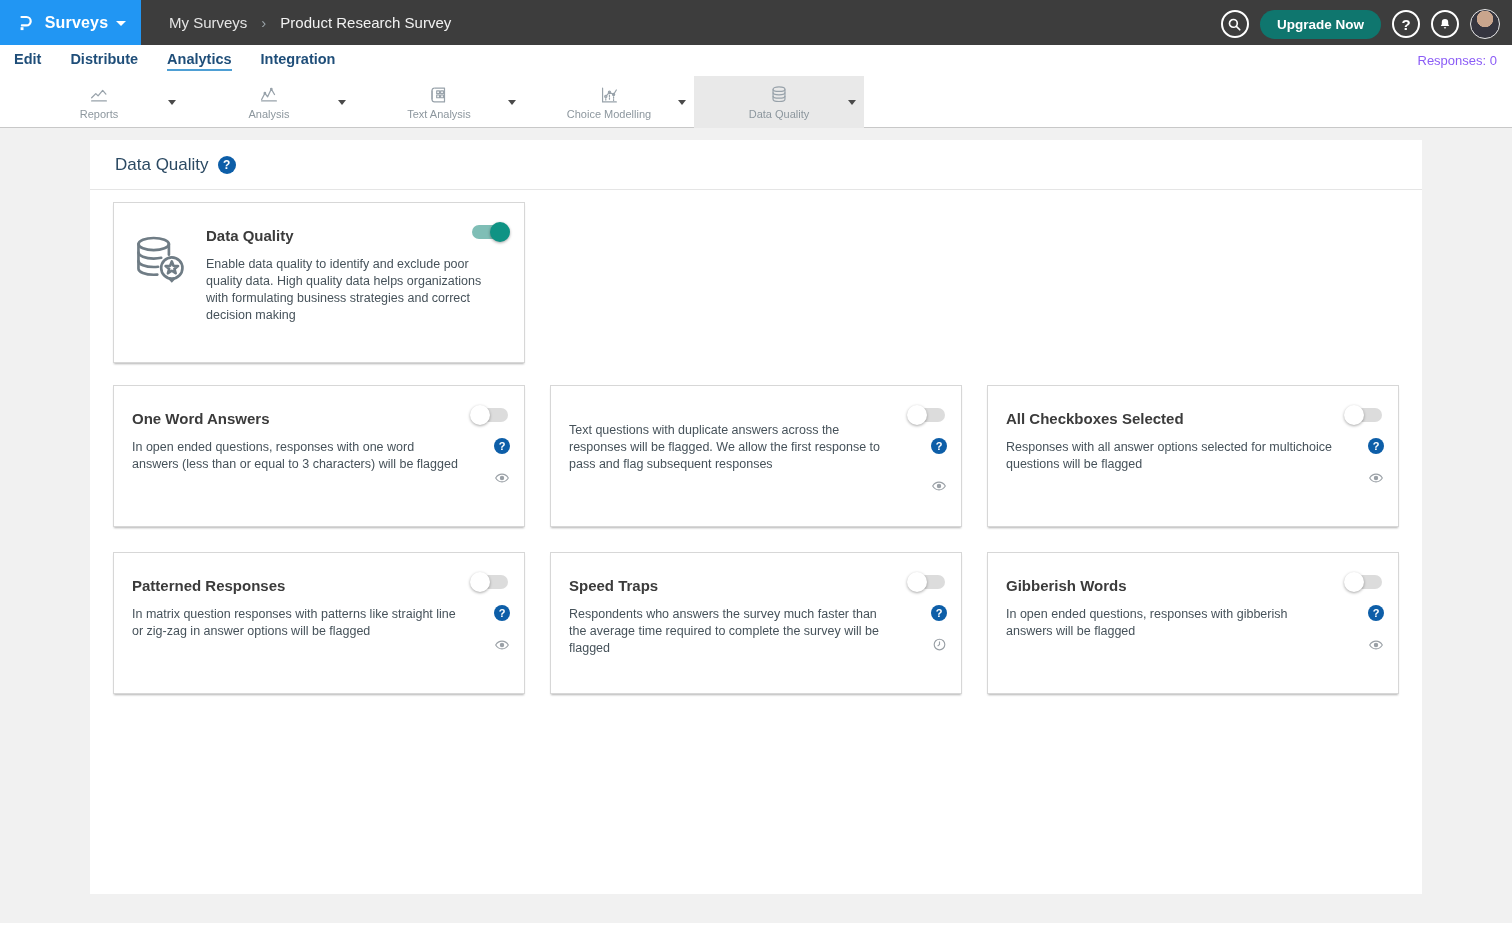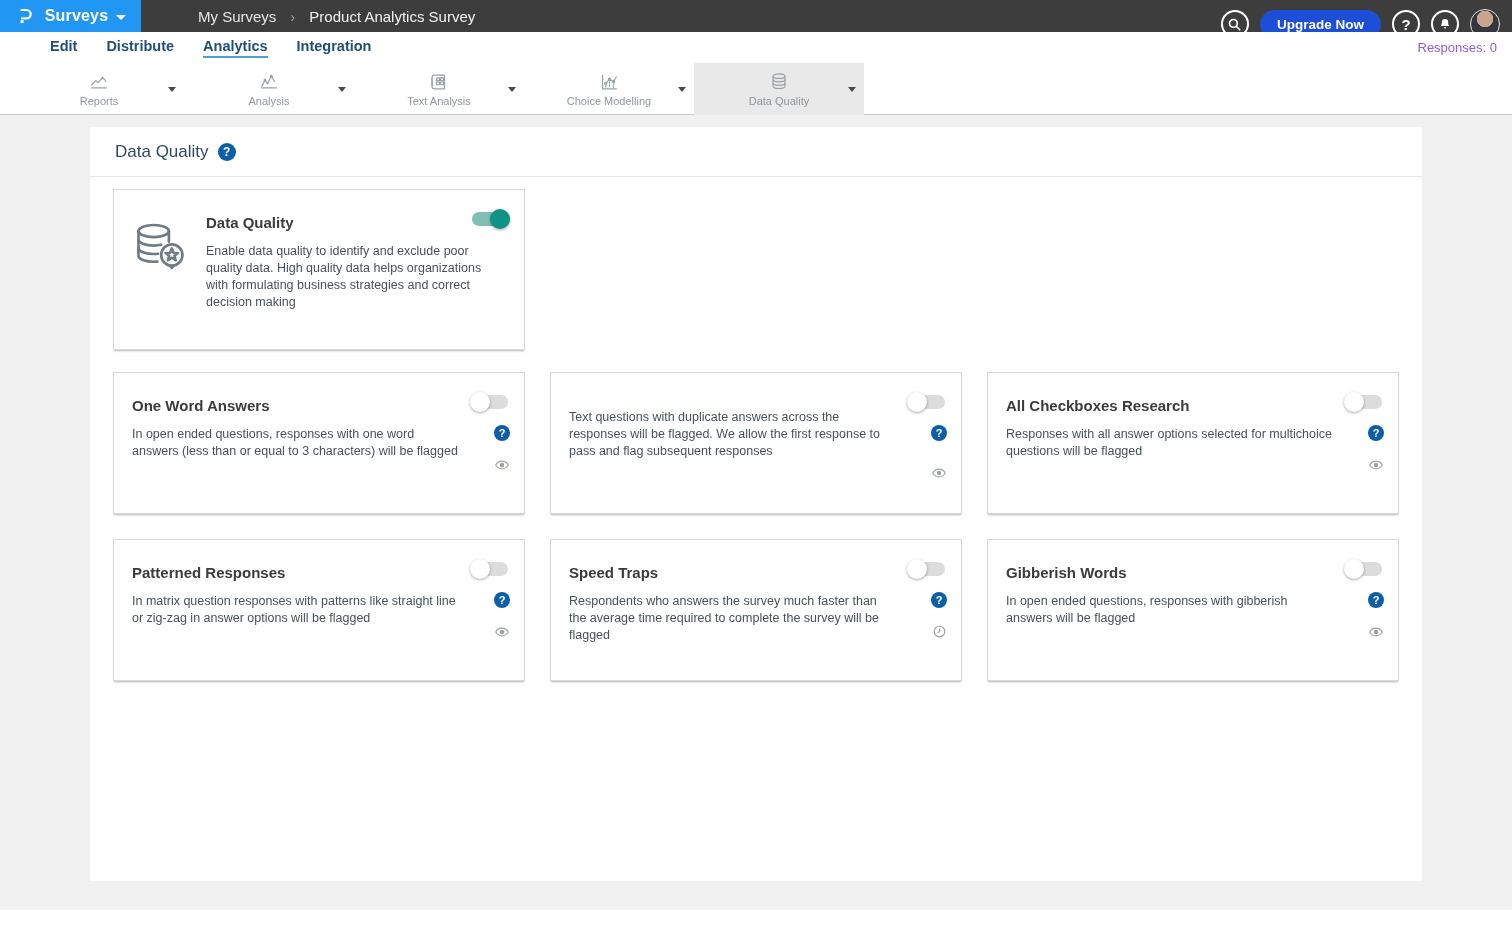--- a/index.html
+++ b/index.html
@@ -7,7 +7,7 @@
   body { font-family:"Liberation Sans","DejaVu Sans",sans-serif; background:#ffffff; color:#3b3b3b; }
 
   
-  .topbar { height:32px; background:#3d3d3d; display:flex; align-items:center; position:relative;gap:29px; }
+  .topbar { height:45px; background:#3d3d3d; display:flex; align-items:center; position:relative; }
   .brand { width:141px; height:48px; background:#2196f3; display:flex; align-items:center; justify-content:center; gap:8px; cursor:pointer; }
   .brand-label { color:#fff; font-size:16px; font-weight:700; letter-spacing:.2px; }
   .brand-caret { width:0; height:0; border-left:5px solid transparent; border-right:5px solid transparent; border-top:5px solid #fff; margin-top:2px; }

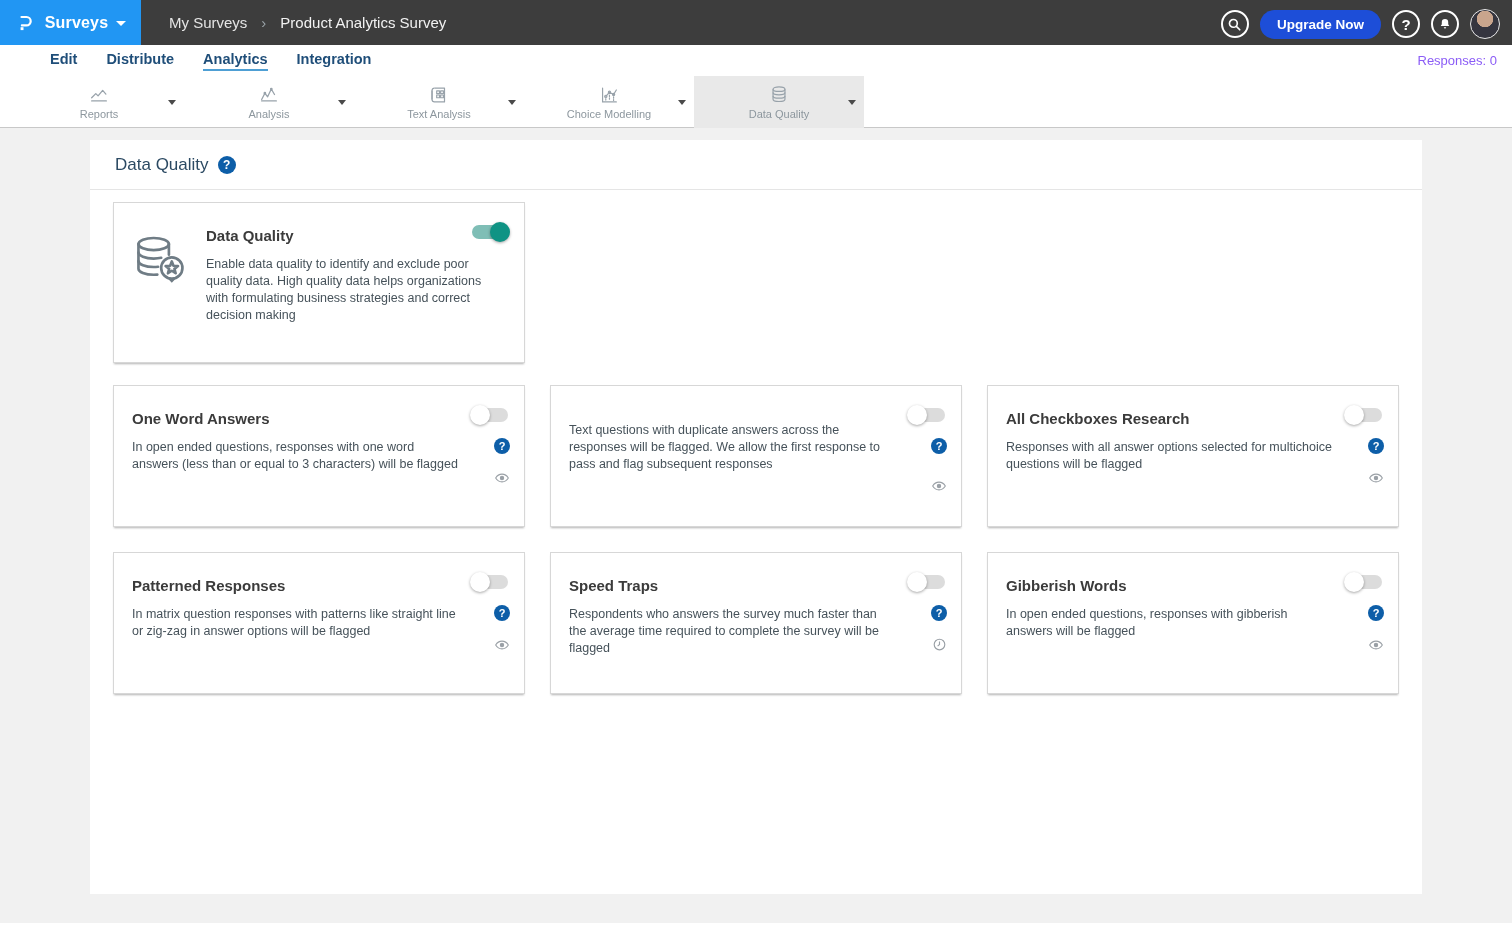--- a/index.html
+++ b/index.html
@@ -87,7 +87,7 @@
   <nav class="crumbs">
     <span class="crumb-link">My Surveys</span>
     <span class="crumb-sep">›</span>
-    <span class="crumb-current">Product Analytics Survey</span>
+    <span class="crumb-current">Product Research Survey</span>
   </nav>
   <div class="topbar-right">
     <span class="circle-btn">

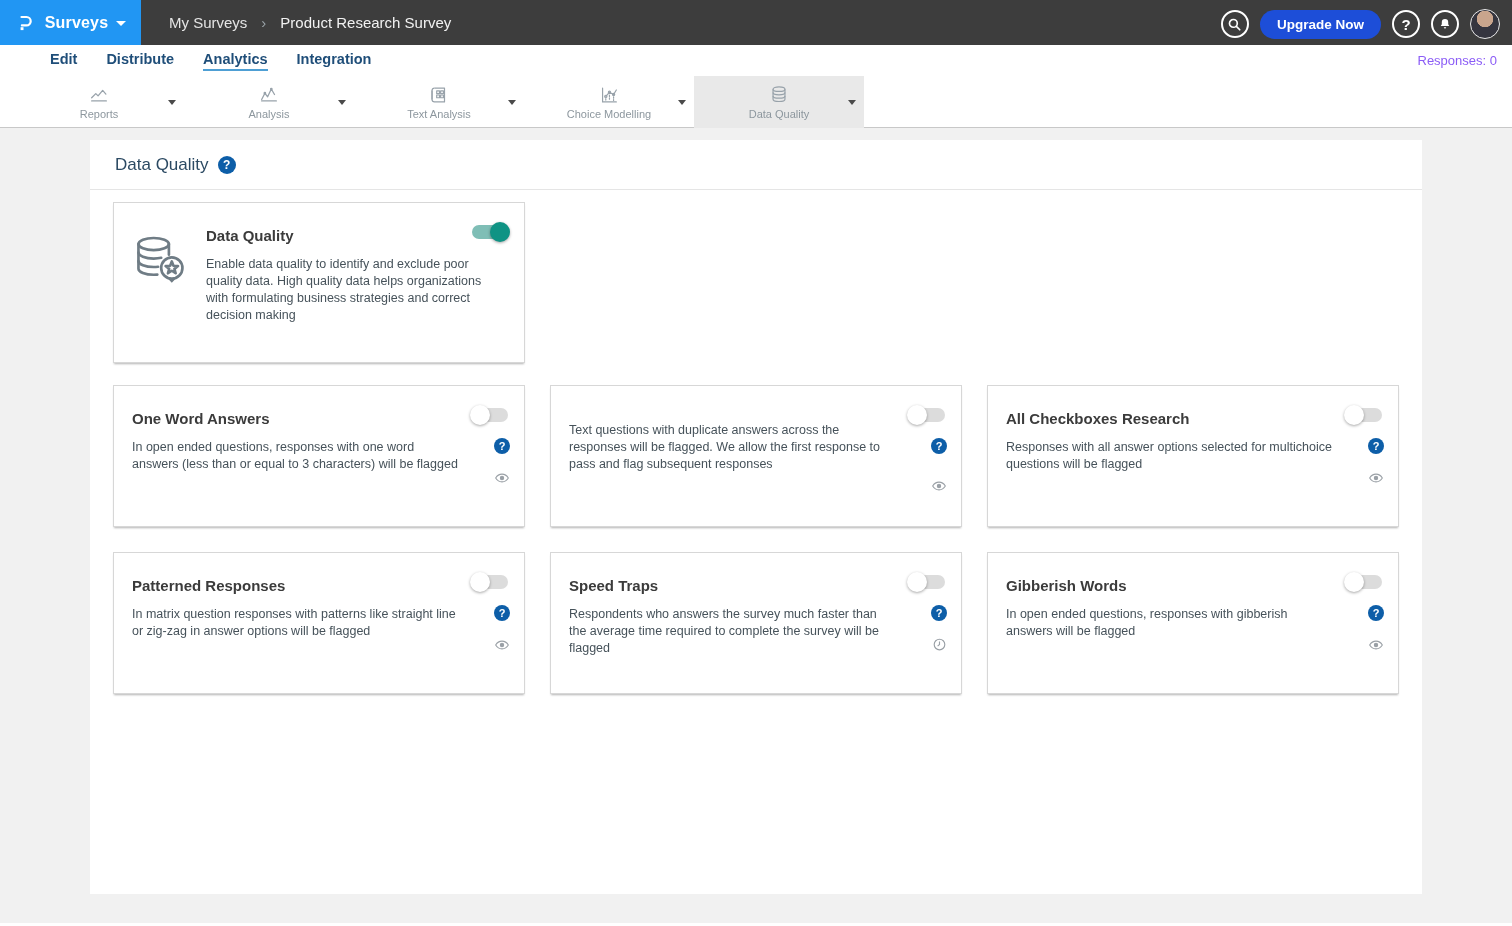--- a/index.html
+++ b/index.html
@@ -18,7 +18,7 @@
   .topbar-right { position:absolute; right:12px; top:0; height:48px; display:flex; align-items:center; gap:11px; }
   .circle-btn { width:28px; height:28px; border:2px solid #fff; border-radius:50%; display:flex; align-items:center; justify-content:center; color:#fff; cursor:pointer; background:transparent; }
   .circle-btn.qmark { font-size:15px; font-weight:700; }
-  .upgrade-btn { height:29px; padding:0 17px; background:#1d4ed8; border:none; border-radius:15px; color:#fff; font-weight:700; font-size:13.5px; cursor:pointer; font-family:inherit;text-align:right; }
+  .upgrade-btn { height:29px; padding:0 17px; background:#0f766e; border:none; border-radius:15px; color:#fff; font-weight:700; font-size:13.5px; cursor:pointer; font-family:inherit;text-align:right; }
   .avatar { width:30px; height:30px; border-radius:50%; border:1.5px solid #e8e8e8; background:radial-gradient(circle at 50% 32%, #c9a58d 0 34%, #35353f 36%), #35353f; cursor:pointer; }
 
   

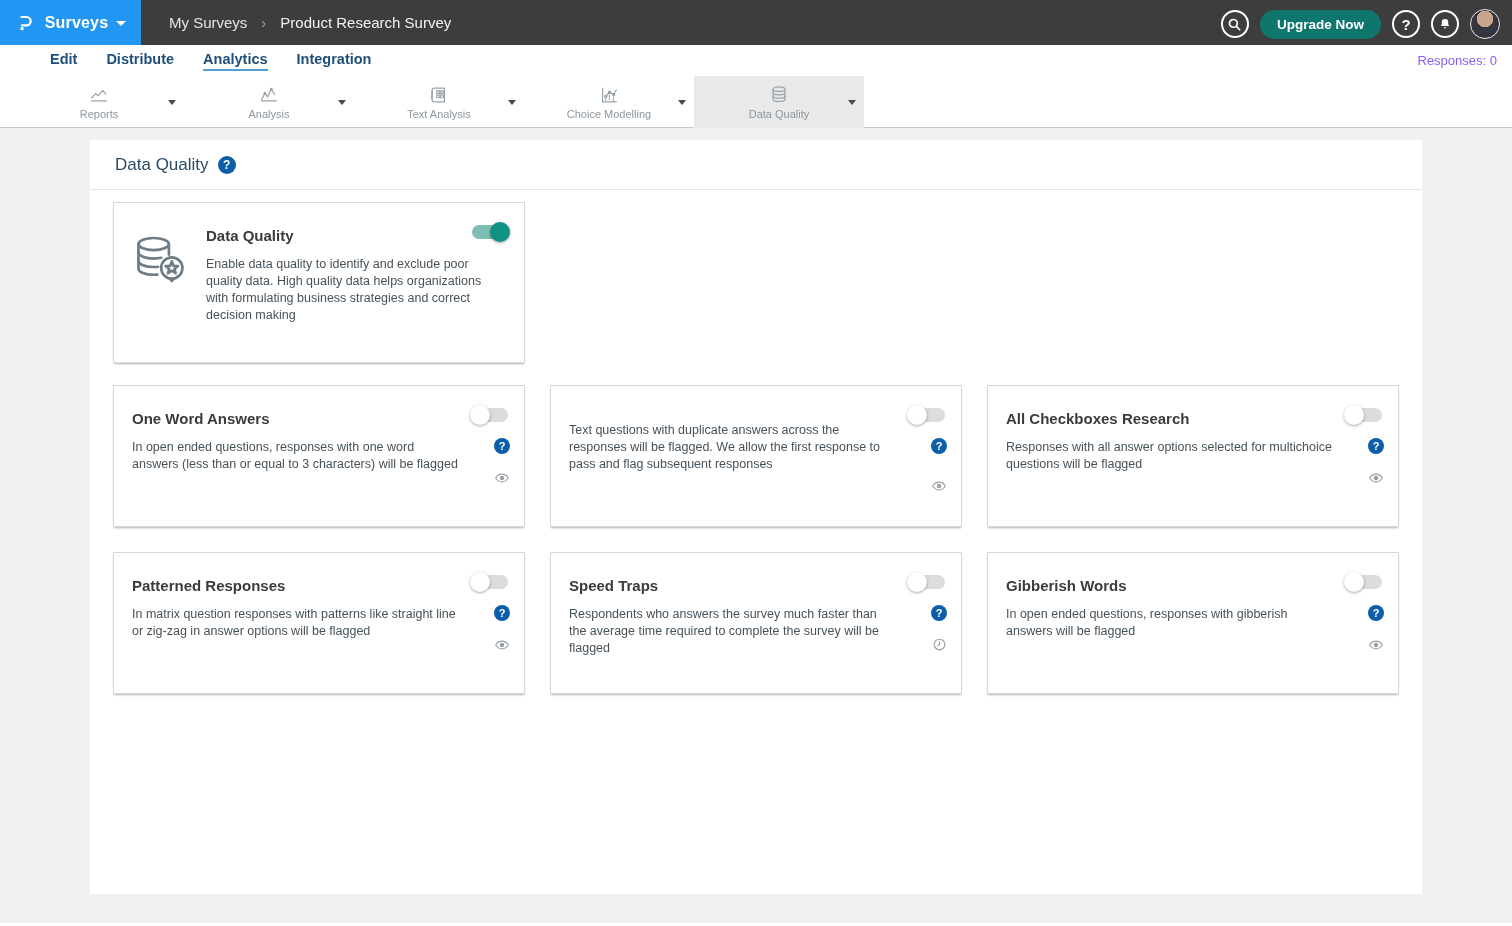--- a/index.html
+++ b/index.html
@@ -23,7 +23,7 @@
 
   
   .navrow { height:31px; display:flex; align-items:center; padding-left:14px; position:relative; background:#fff; }
-  .nav-tabs { display:flex; gap:29px;margin-left:36px; }
+  .nav-tabs { display:flex; gap:29px; }
   .nav-tab { font-size:14.5px; font-weight:700; color:#1f4e79; cursor:pointer; }
   .nav-tab.active { border-bottom:2px solid #4e9fd4; padding-bottom:2px; }
   .responses { position:absolute; right:15px; font-size:13px; color:#8b5cf6; }

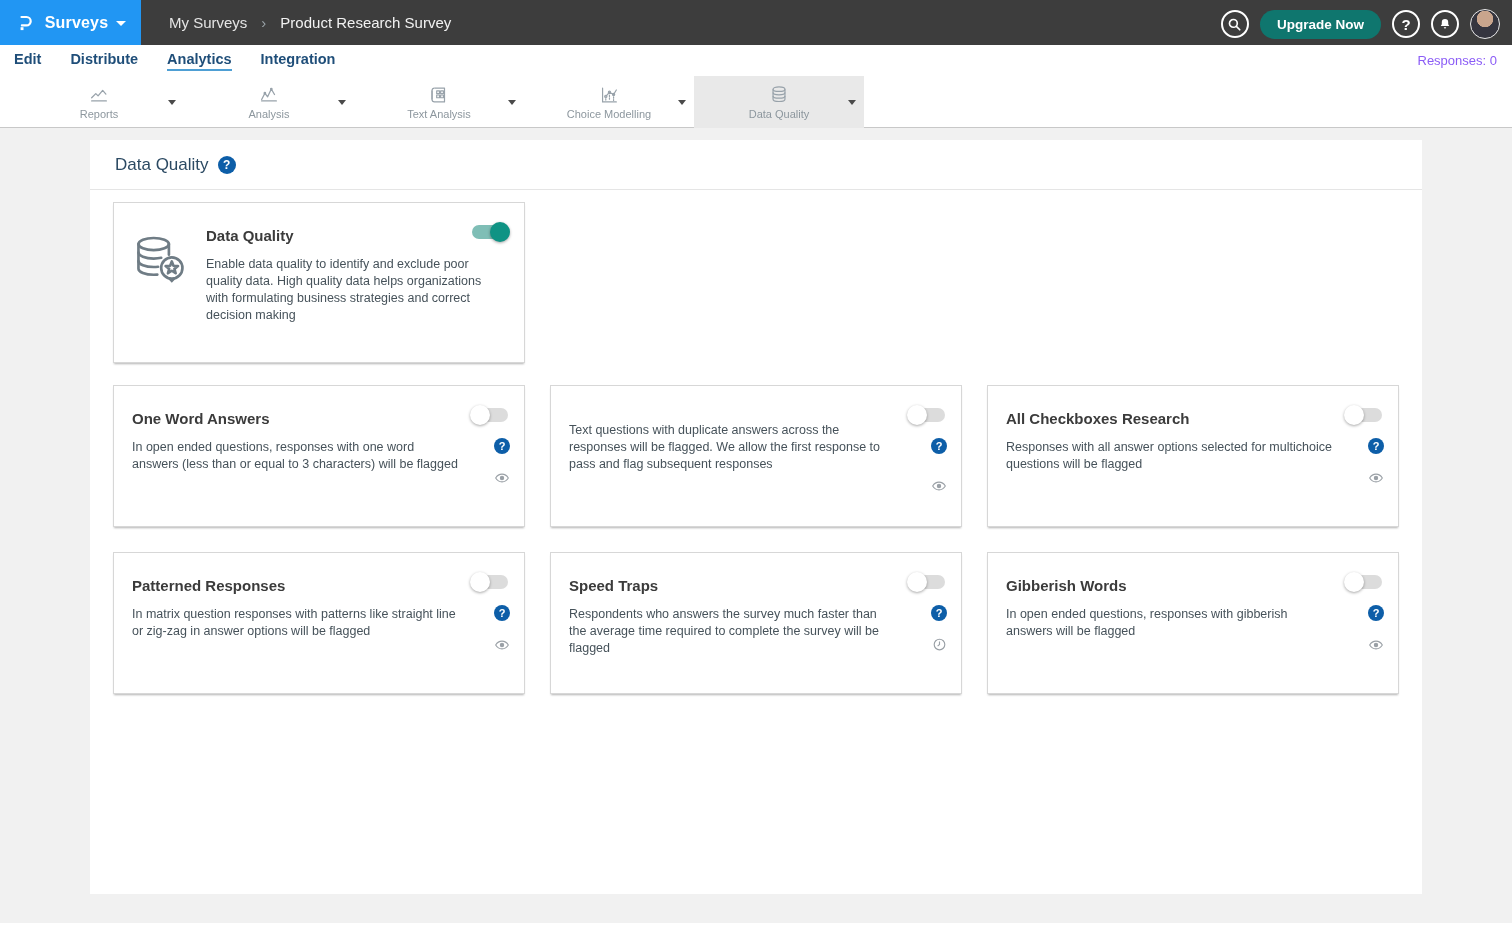--- a/index.html
+++ b/index.html
@@ -269,7 +269,7 @@
         </div>
 
         <div class="card">
-          <h2 class="card-title">All Checkboxes Research</h2>
+          <h2 class="card-title">All Checkboxes Selected</h2>
           <div class="toggle off">
               <span class="knob"></span>
             </div>

